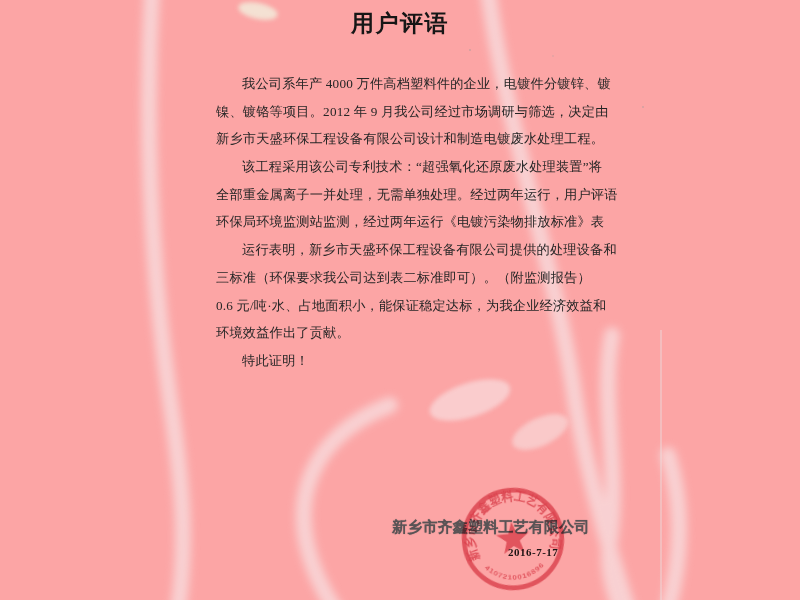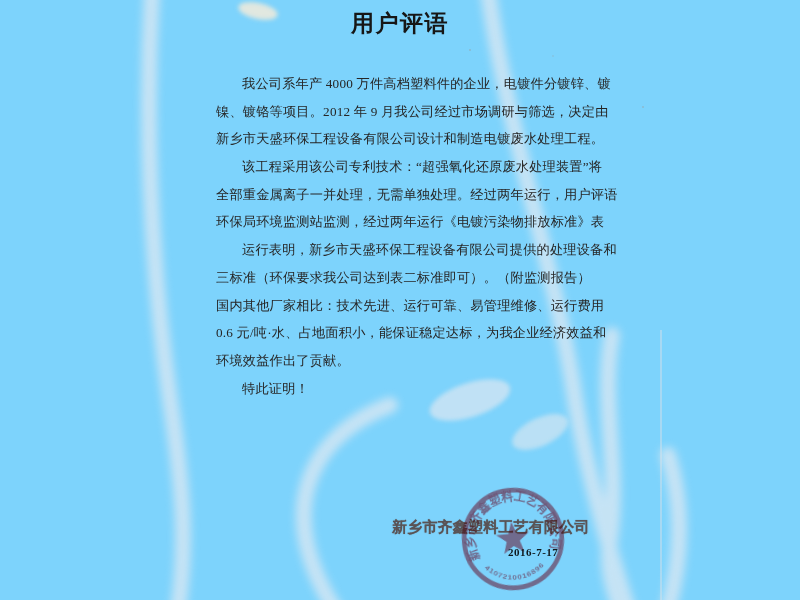--- a/index.html
+++ b/index.html
@@ -8,7 +8,7 @@
     background:#ffffff;
     font-family:"Liberation Serif", serif;
   }
-  .page{position:absolute;inset:0;background:#7dd3fc;}
+  .page{position:absolute;inset:0;background:#fca5a5;}
   
   .artifacts{position:absolute;inset:0;pointer-events:none;}
   

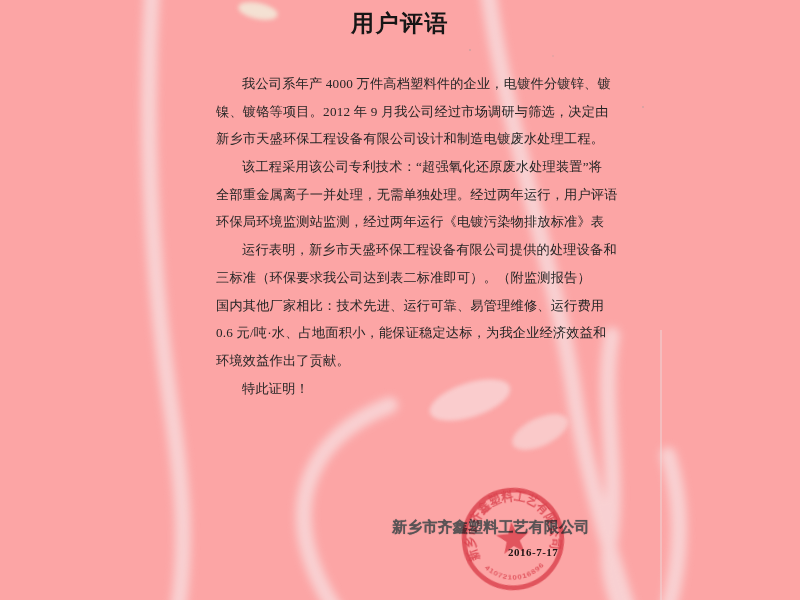--- a/index.html
+++ b/index.html
@@ -84,7 +84,6 @@
     <div class="line">环保局环境监测站监测，经过两年运行《电镀污染物排放标准》表</div>
     <div class="line indent">运行表明，新乡市天盛环保工程设备有限公司提供的处理设备和</div>
     <div class="line">三标准（环保要求我公司达到表二标准即可）。（附监测报告）</div>
-    <div class="line">国内其他厂家相比：技术先进、运行可靠、易管理维修、运行费用</div>
     <div class="line">0.6 元/吨·水、占地面积小，能保证稳定达标，为我企业经济效益和</div>
     <div class="line">环境效益作出了贡献。</div>
     <div class="line indent">特此证明！</div>

